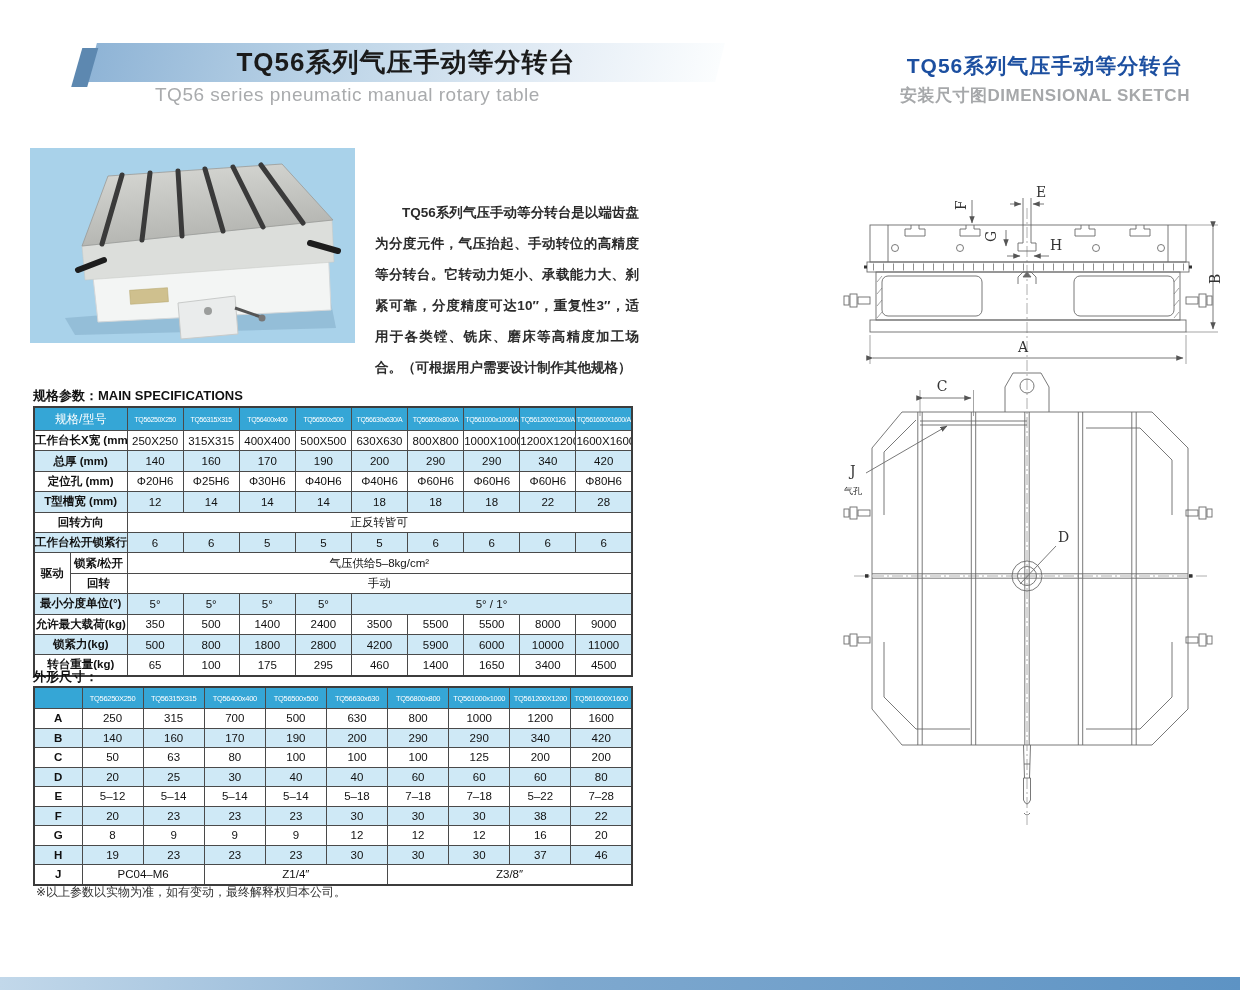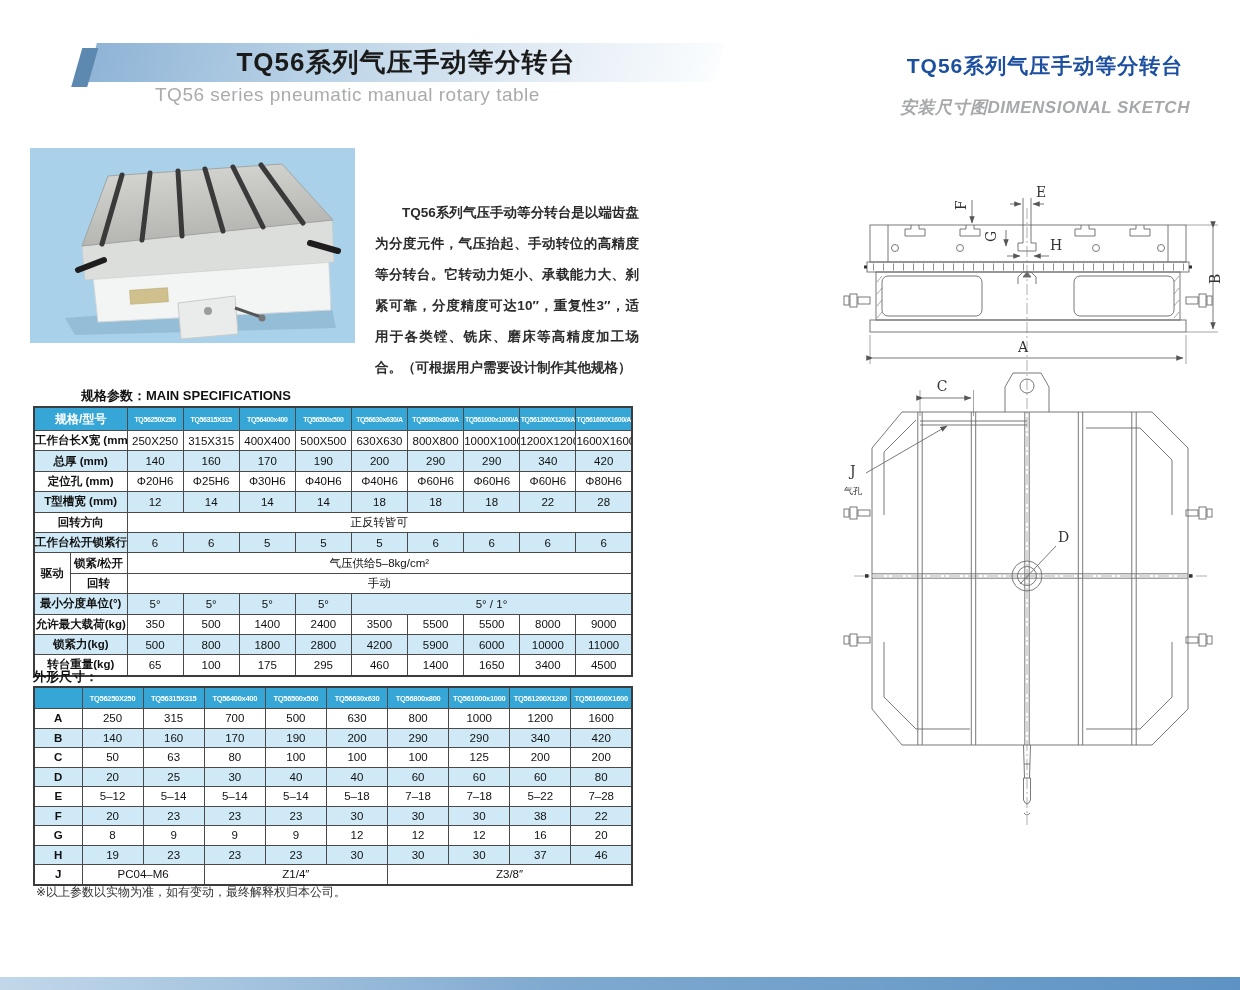--- a/index.html
+++ b/index.html
@@ -18,7 +18,7 @@
 
   .sketch-head{position:absolute;left:895px;top:52px;width:300px;text-align:center;}
   .sketch-head .cn{font-size:21px;font-weight:bold;color:#1c4fa0;letter-spacing:1px;}
-  .sketch-head .en{margin-top:16px;font-size:17px;font-weight:bold;color:#a6a8aa;letter-spacing:0.5px;font-style:italic;}
+  .sketch-head .en{margin-top:4px;font-size:17px;font-weight:bold;color:#a6a8aa;letter-spacing:0.5px;}
 
   
   .photo{position:absolute;left:30px;top:148px;width:325px;height:195px;}

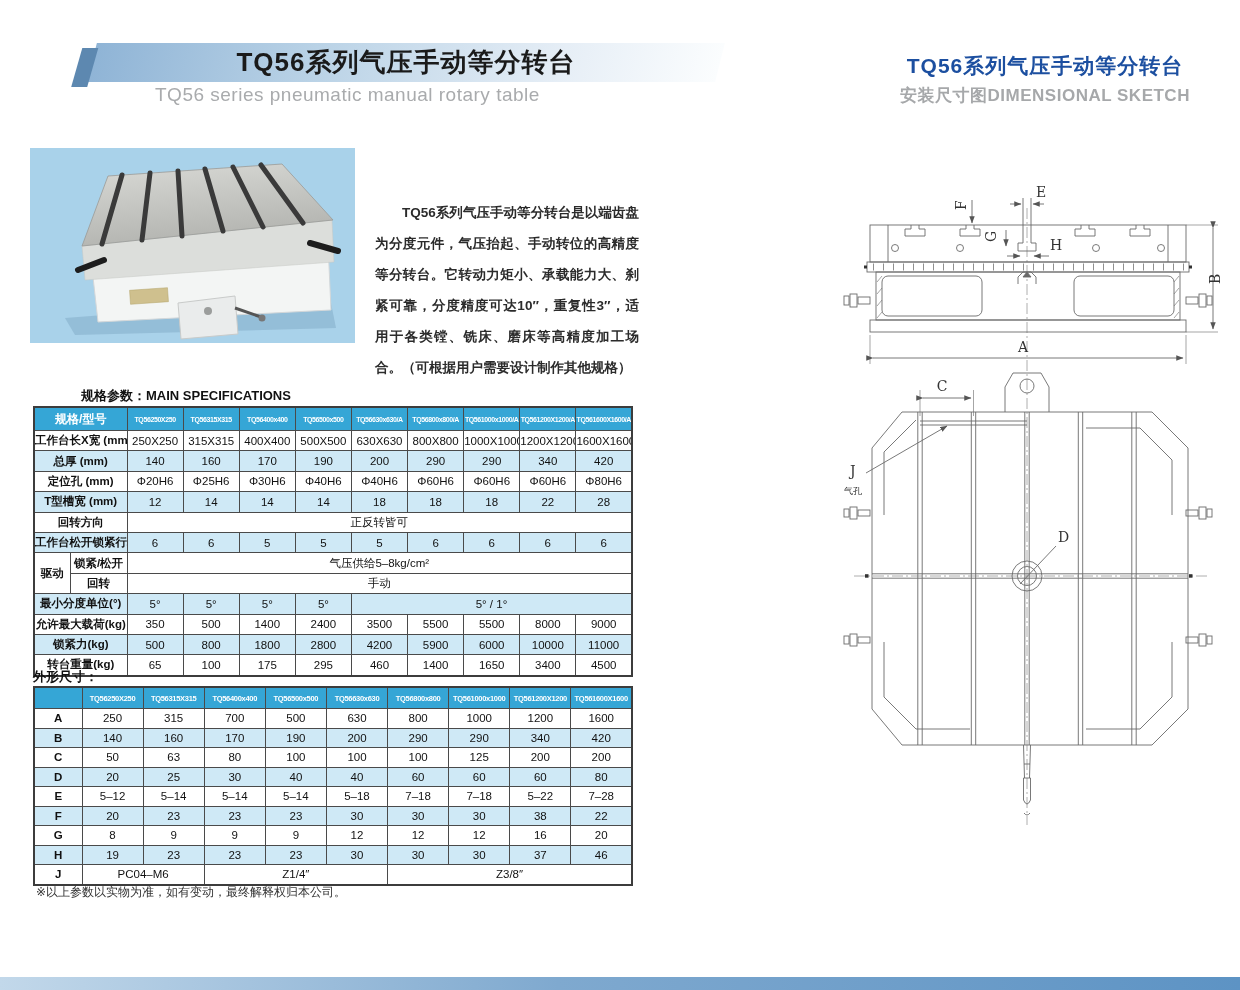--- a/index.html
+++ b/index.html
@@ -228,7 +228,7 @@
     </svg>
   </div>
 
-  <div class="sec-title" style="left:33px;top:387px;margin-left:48px;">规格参数：MAIN SPECIFICATIONS</div>
+  <div class="sec-title" style="left:33px;top:387px;">规格参数：MAIN SPECIFICATIONS</div>
   <div id="t1wrap">
     <table id="specs-table">
       <colgroup>

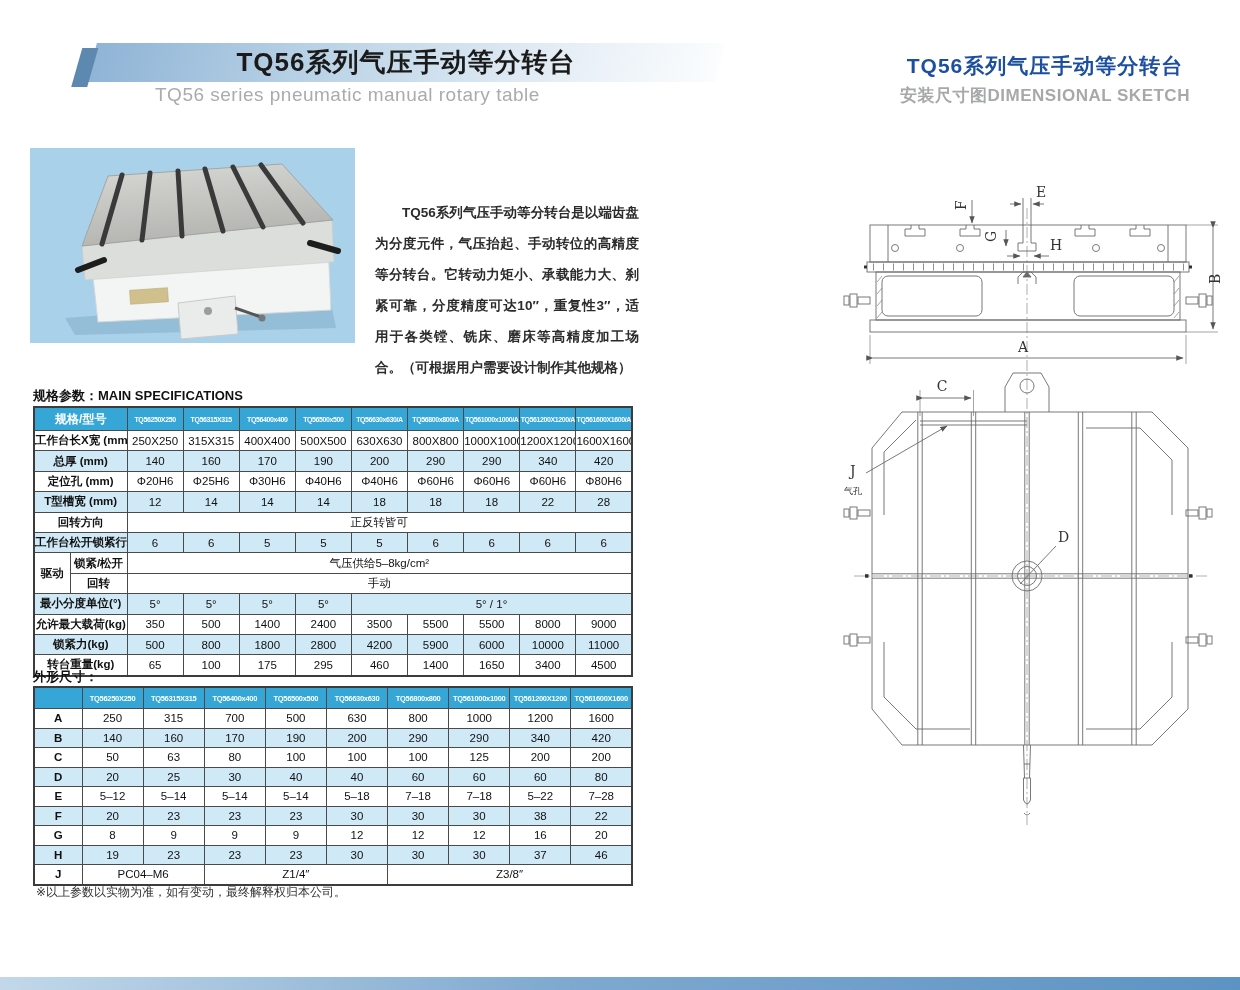--- a/index.html
+++ b/index.html
@@ -36,7 +36,7 @@
   #t2wrap{position:absolute;left:33px;top:686px;}
   table{border-collapse:collapse;table-layout:fixed;width:600px;border:2px solid #3c3c3c;}
   th,td{border:1px solid #4a4a4a;text-align:center;padding:0;overflow:hidden;white-space:nowrap;color:#111;}
-  th{background:#35a6d6;color:#fff;font-weight:bold;height:22px;margin-left:47px;}
+  th{background:#35a6d6;color:#fff;font-weight:normal;height:22px;margin-left:47px;}
   th.h1{font-size:12px;}
   th.h2{font-size:7px;letter-spacing:-0.4px;}
   #dims-table th{height:20px;}

